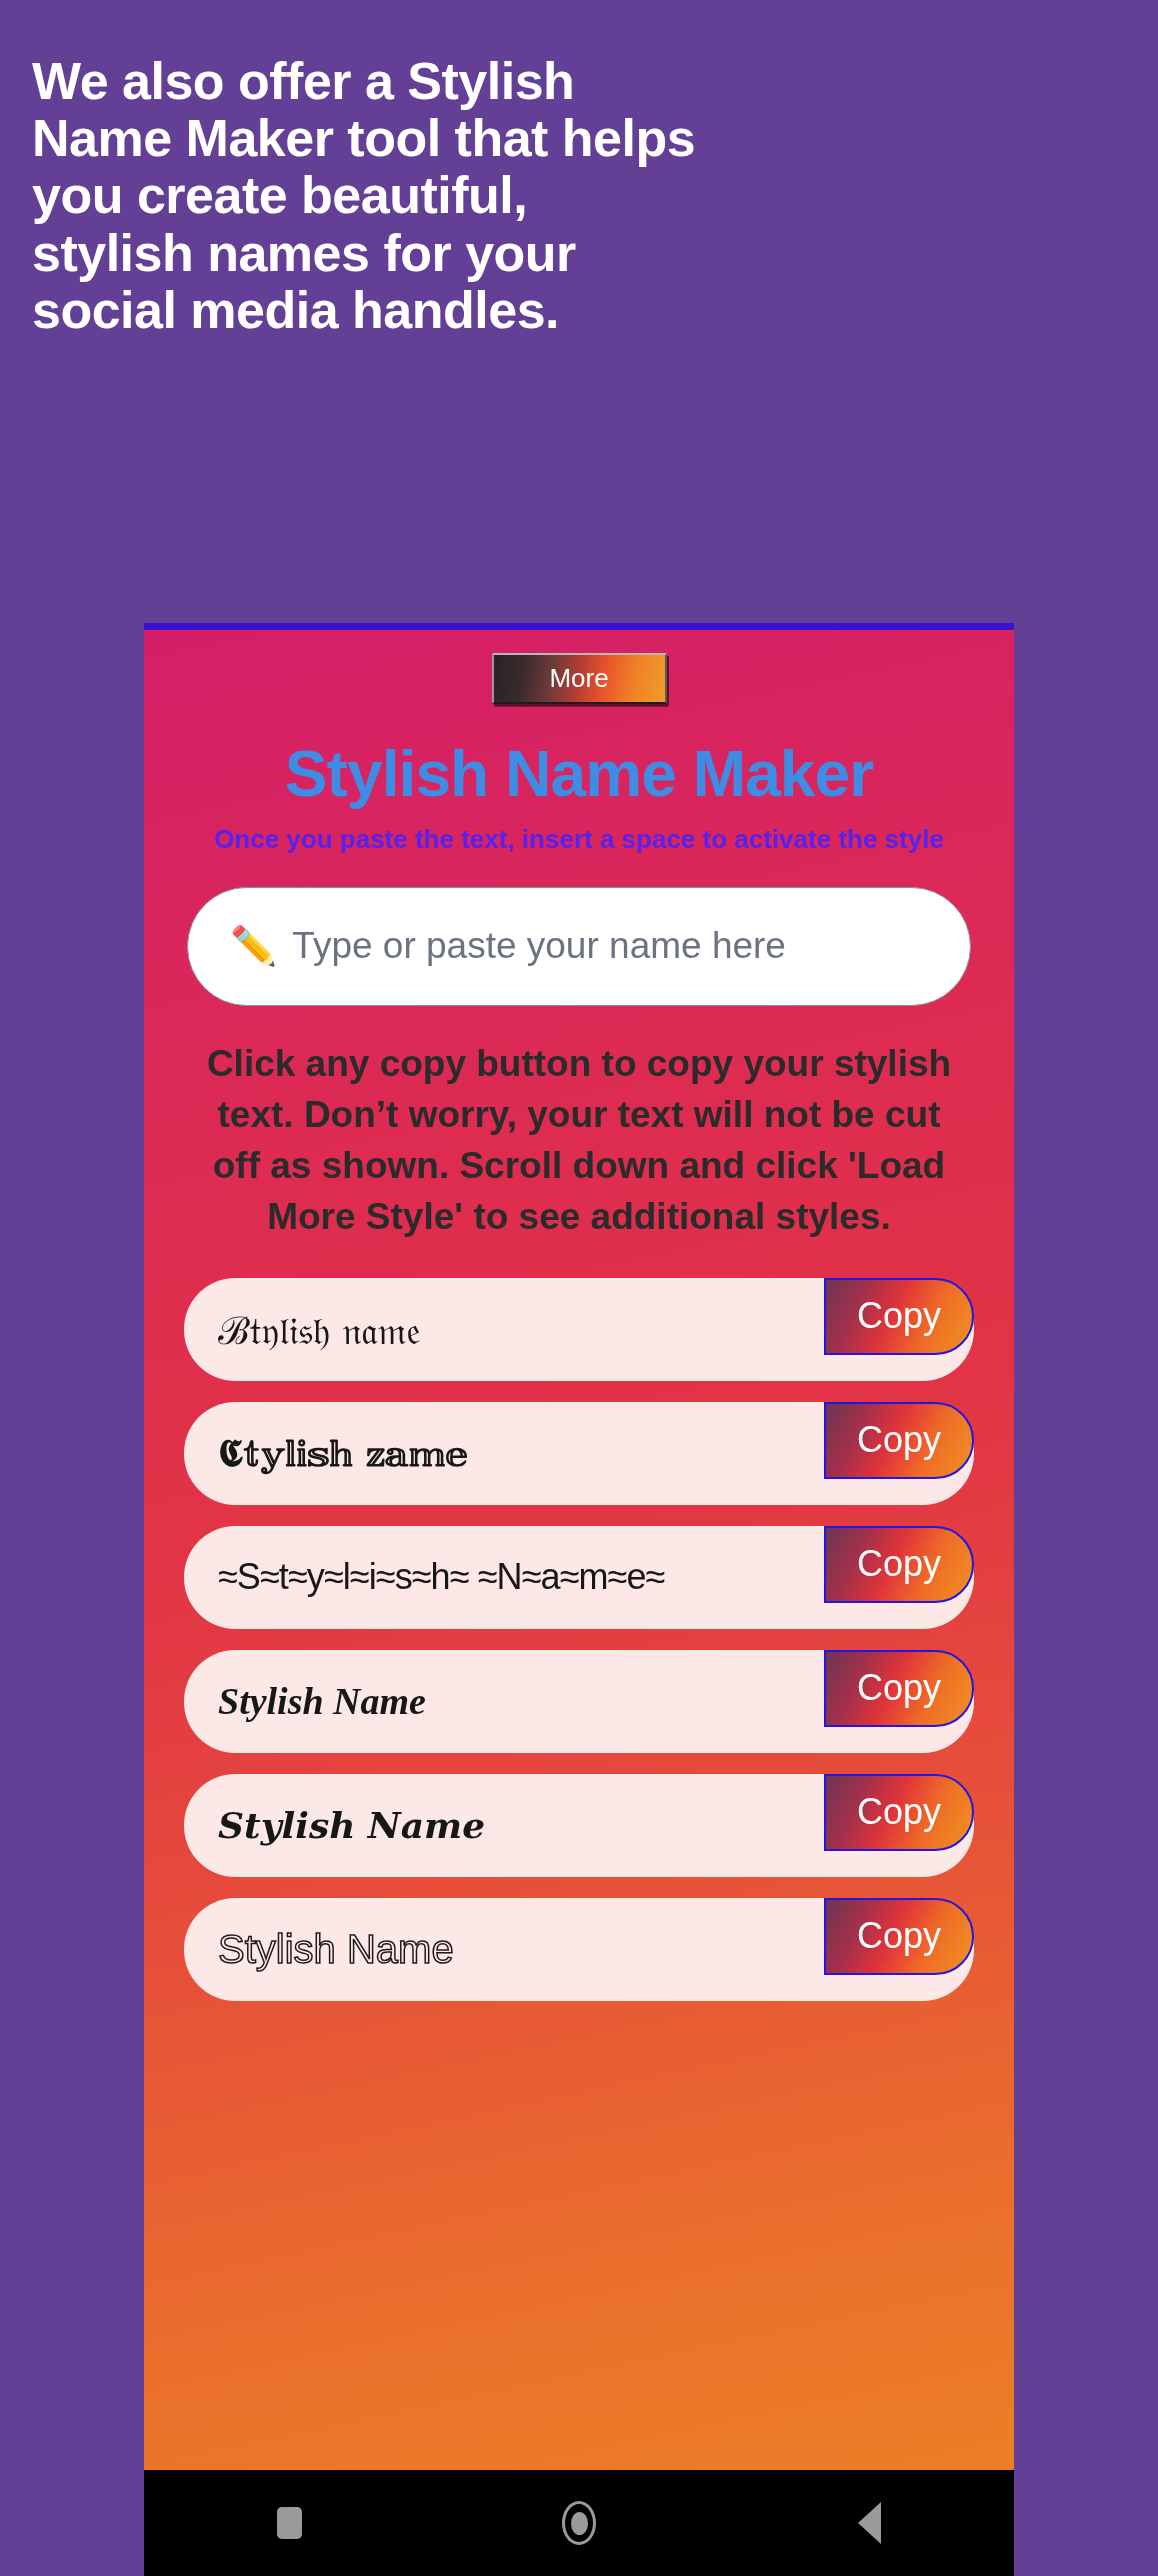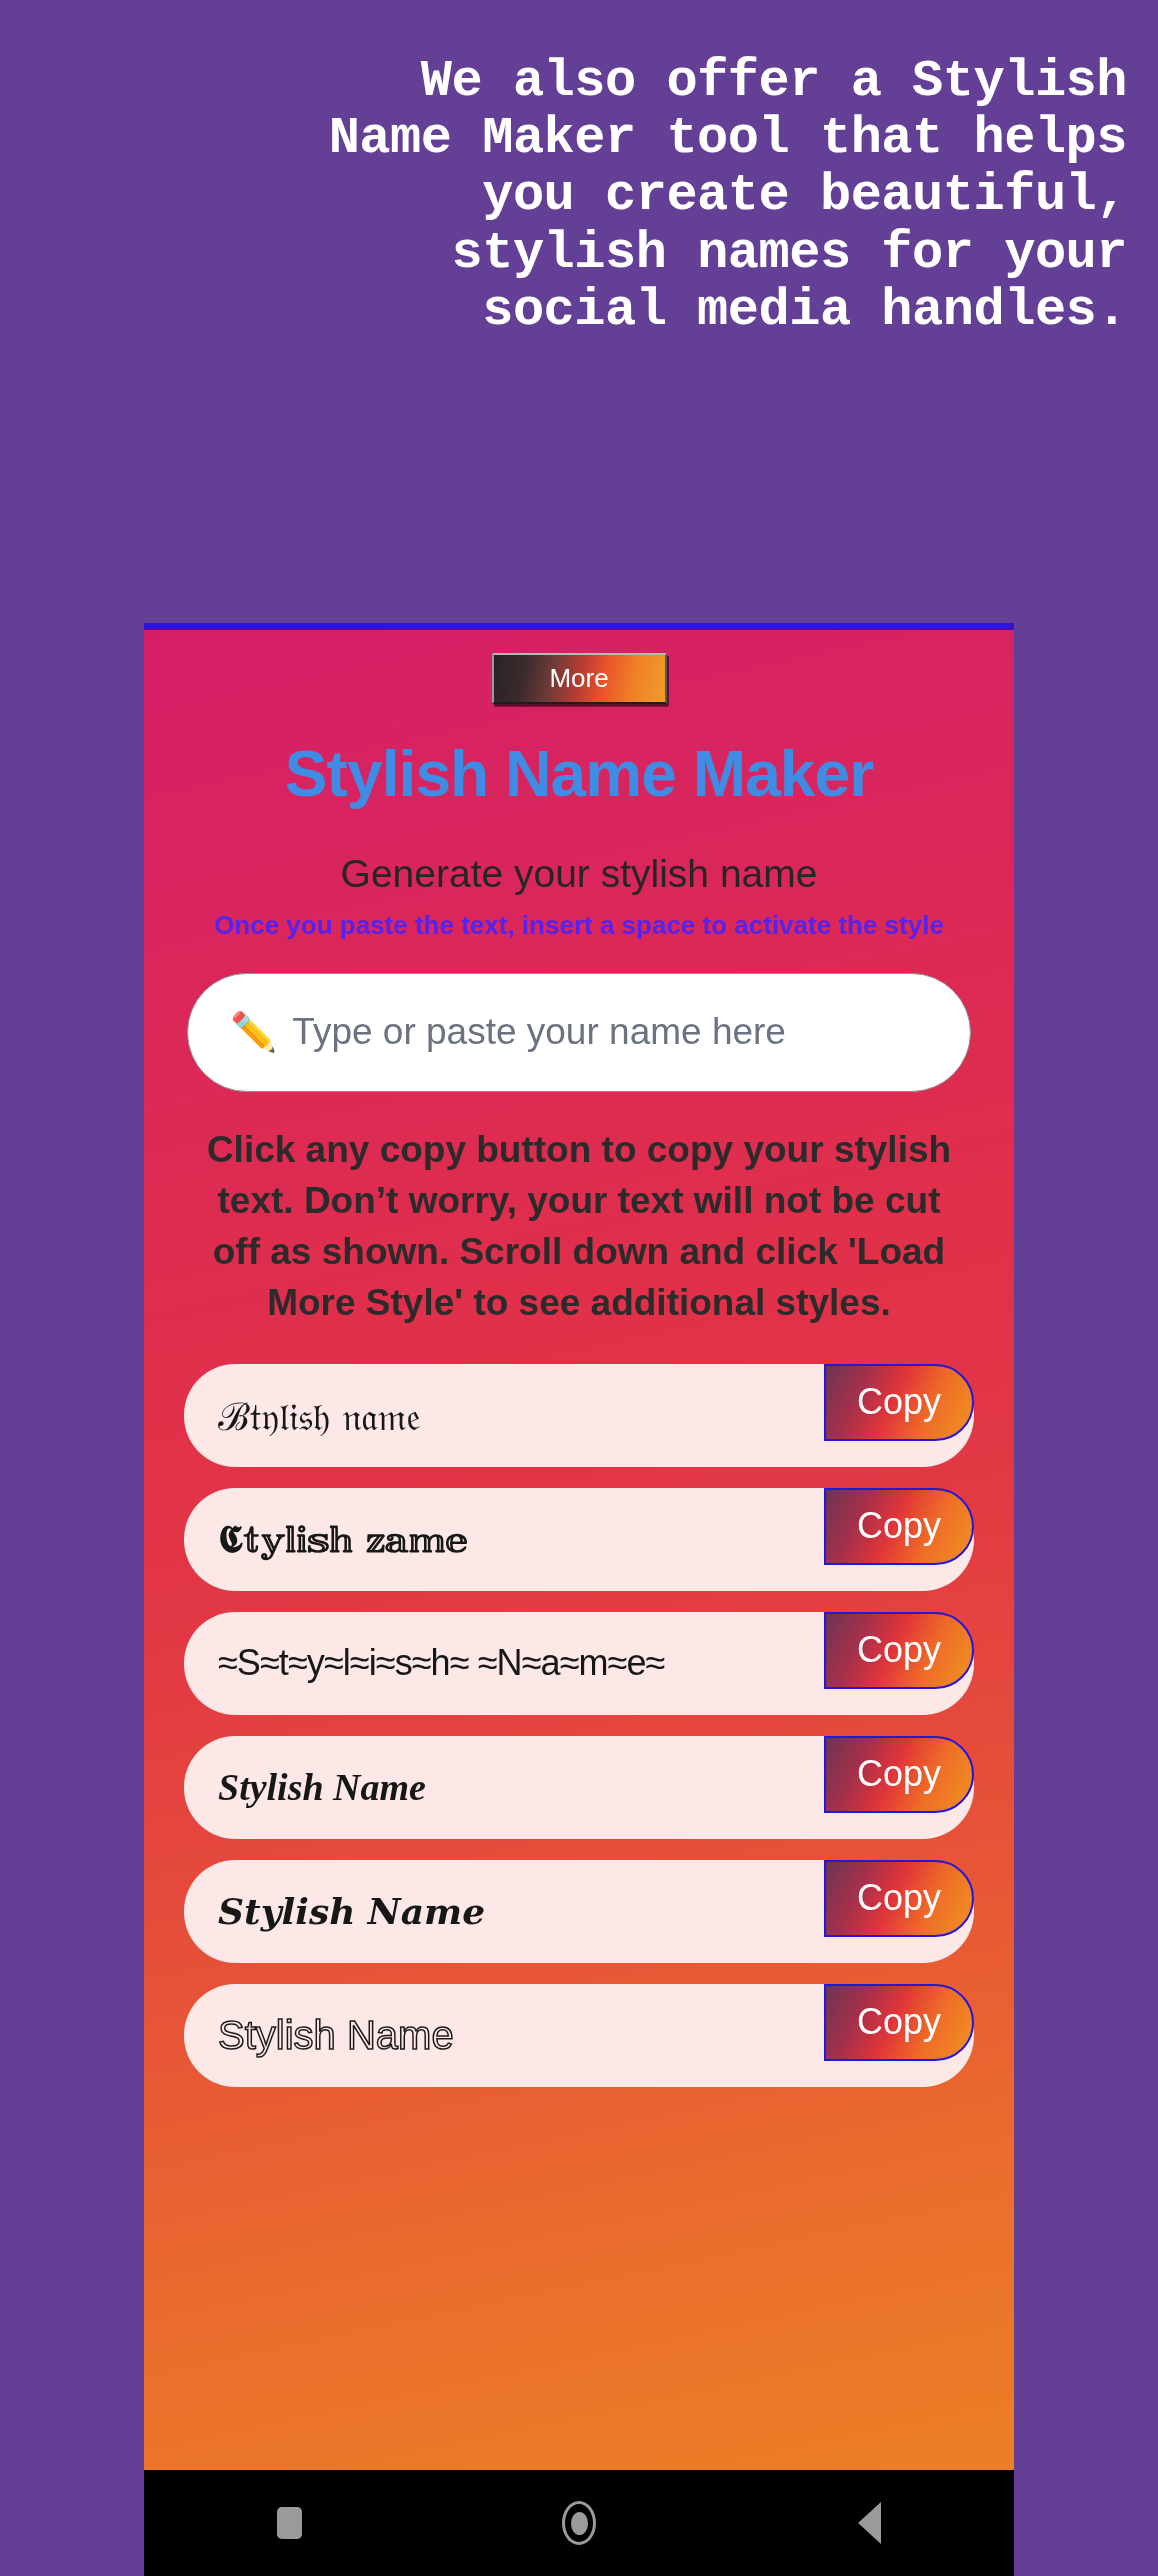--- a/index.html
+++ b/index.html
@@ -21,9 +21,9 @@
     left:0; top:53px;
     width:1159px;
     padding:0 32px;
-    text-align:right;
+    text-align:left;
     color:#ffffff;
-    font-family:Liberation Mono, monospace;
+    font-family:Liberation Sans, sans-serif;
     font-weight:700;
     font-size:52px;
     line-height:1.10;

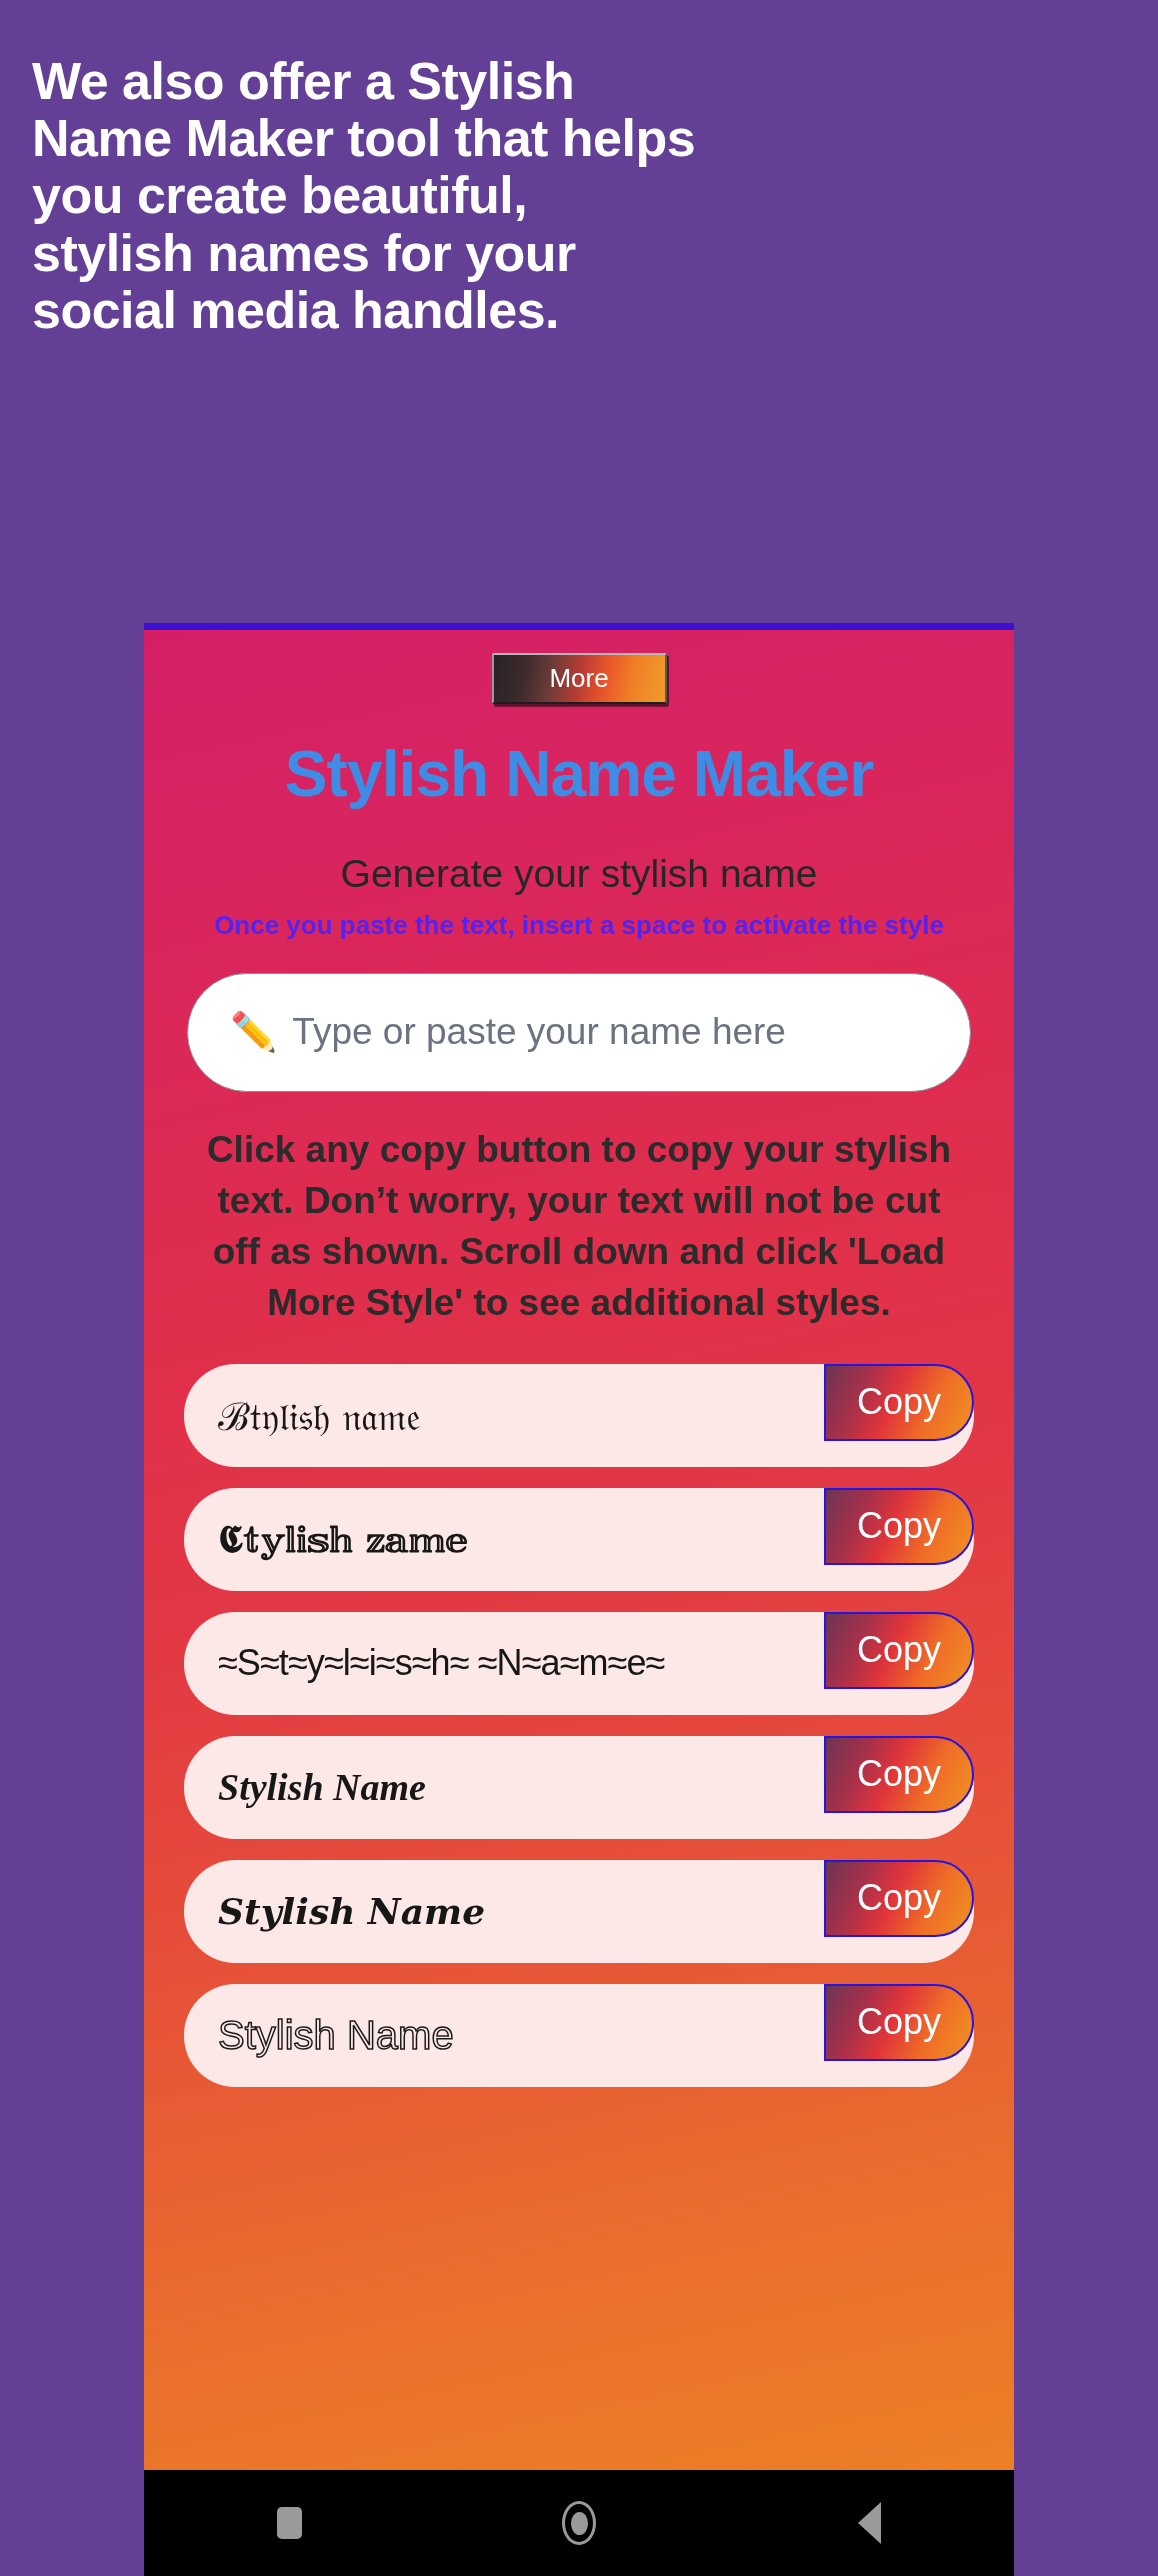--- a/index.html
+++ b/index.html
@@ -198,7 +198,6 @@
 
       <div class="app-title">Stylish Name Maker</div>
 
-      <div class="sub-main">Generate your stylish name</div>
 
       <div class="sub-hint">
         <span>Once you paste the text, insert a </span><b>space</b><span> to activate the style</span>

